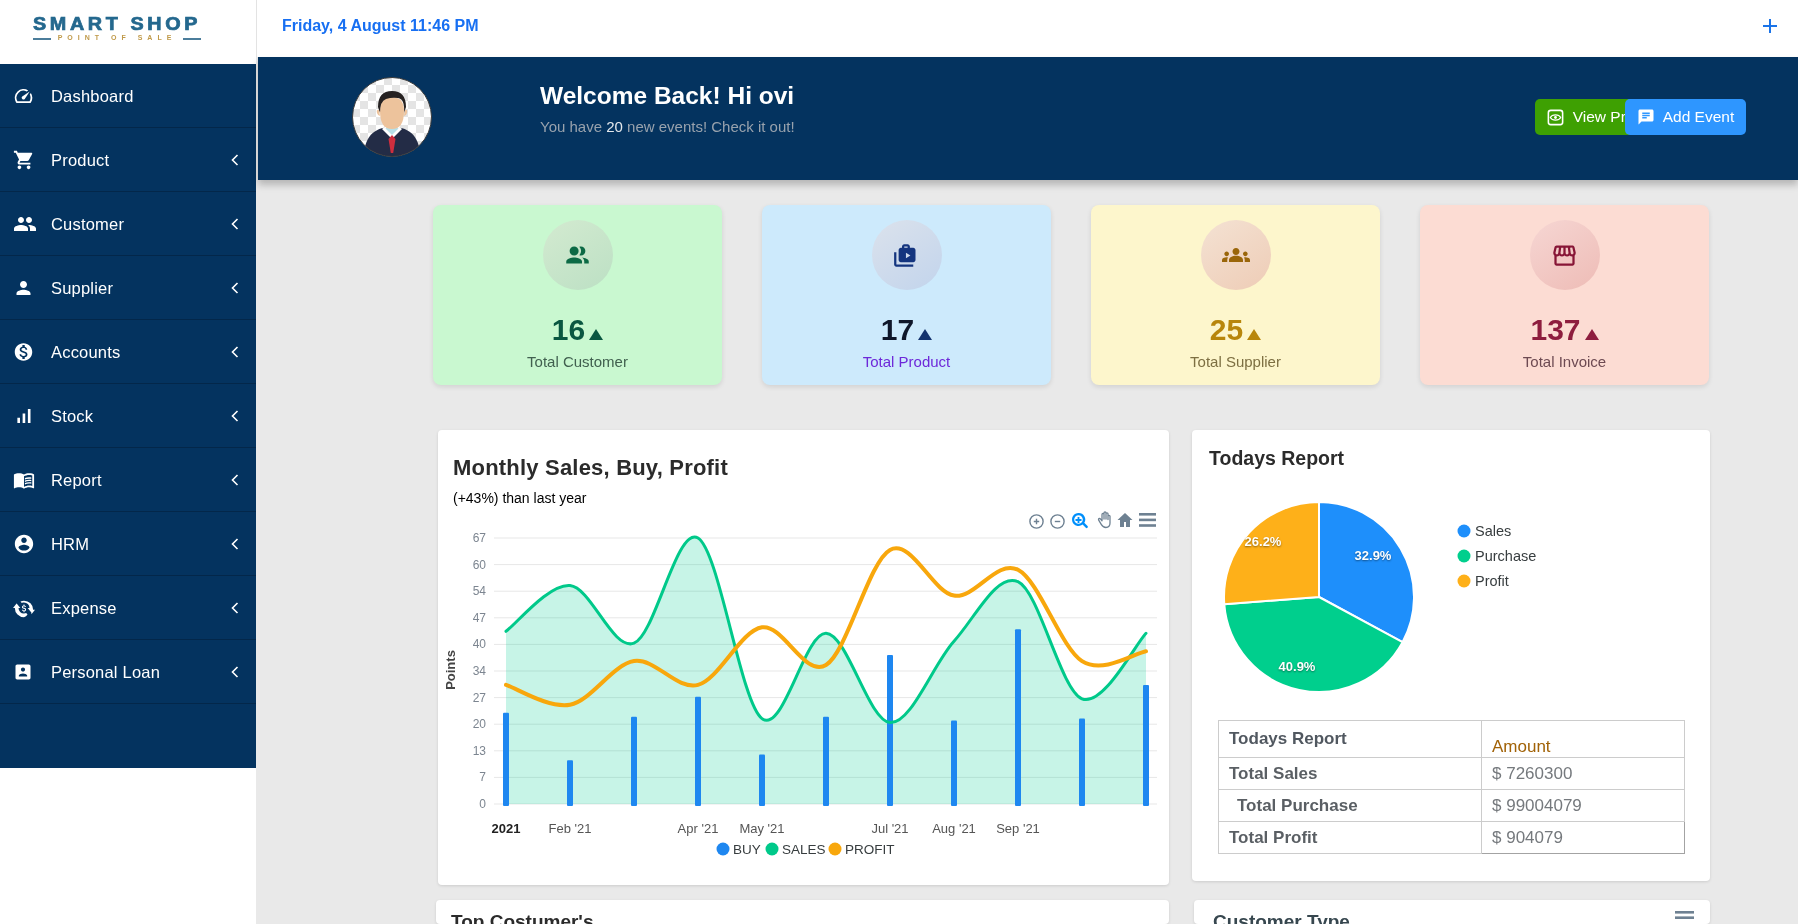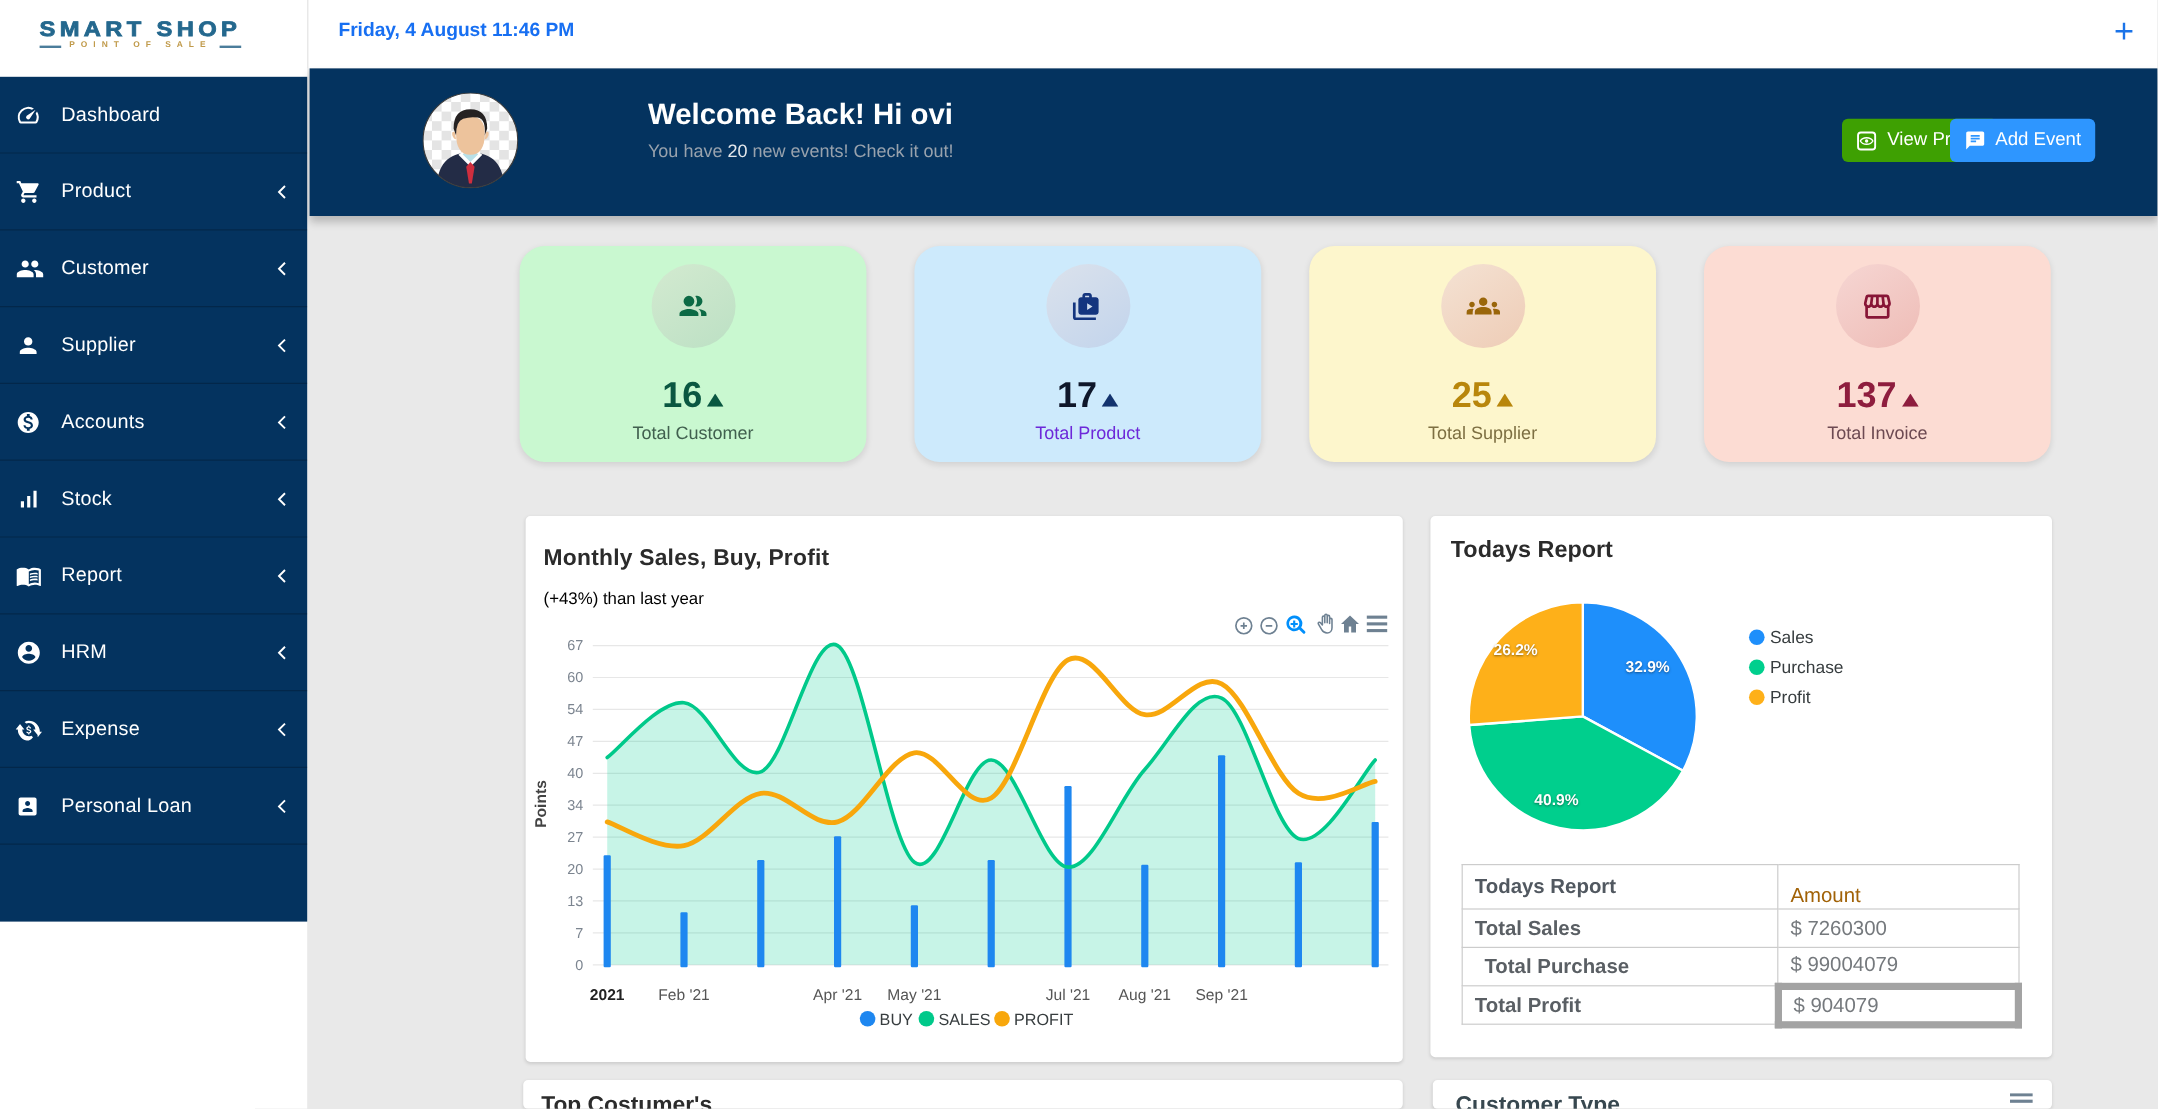--- a/index.html
+++ b/index.html
@@ -23,7 +23,7 @@
 .btn-g{left:1277px;width:130px;background:#3ea002}
 .btn-b{left:1367px;width:121px;background:#2e96ff}
 .card{position:absolute;background:#fff;border-radius:4px;box-shadow:0 1px 3px rgba(0,0,0,.12)}
-.scard{position:absolute;top:205px;width:289px;height:180px;border-radius:21px;box-shadow:0 2px 5px rgba(0,0,0,.10)}
+.scard{position:absolute;top:205px;width:289px;height:180px;border-radius:8px;box-shadow:0 2px 5px rgba(0,0,0,.10)}
 .scircle{position:absolute;left:109.5px;top:15px;width:70px;height:70px;border-radius:50%;display:flex;align-items:center;justify-content:center}
 .snum{position:absolute;left:0;top:108px;width:100%;text-align:center;font-size:30px;font-weight:bold}
 .snum svg{margin-left:4px}

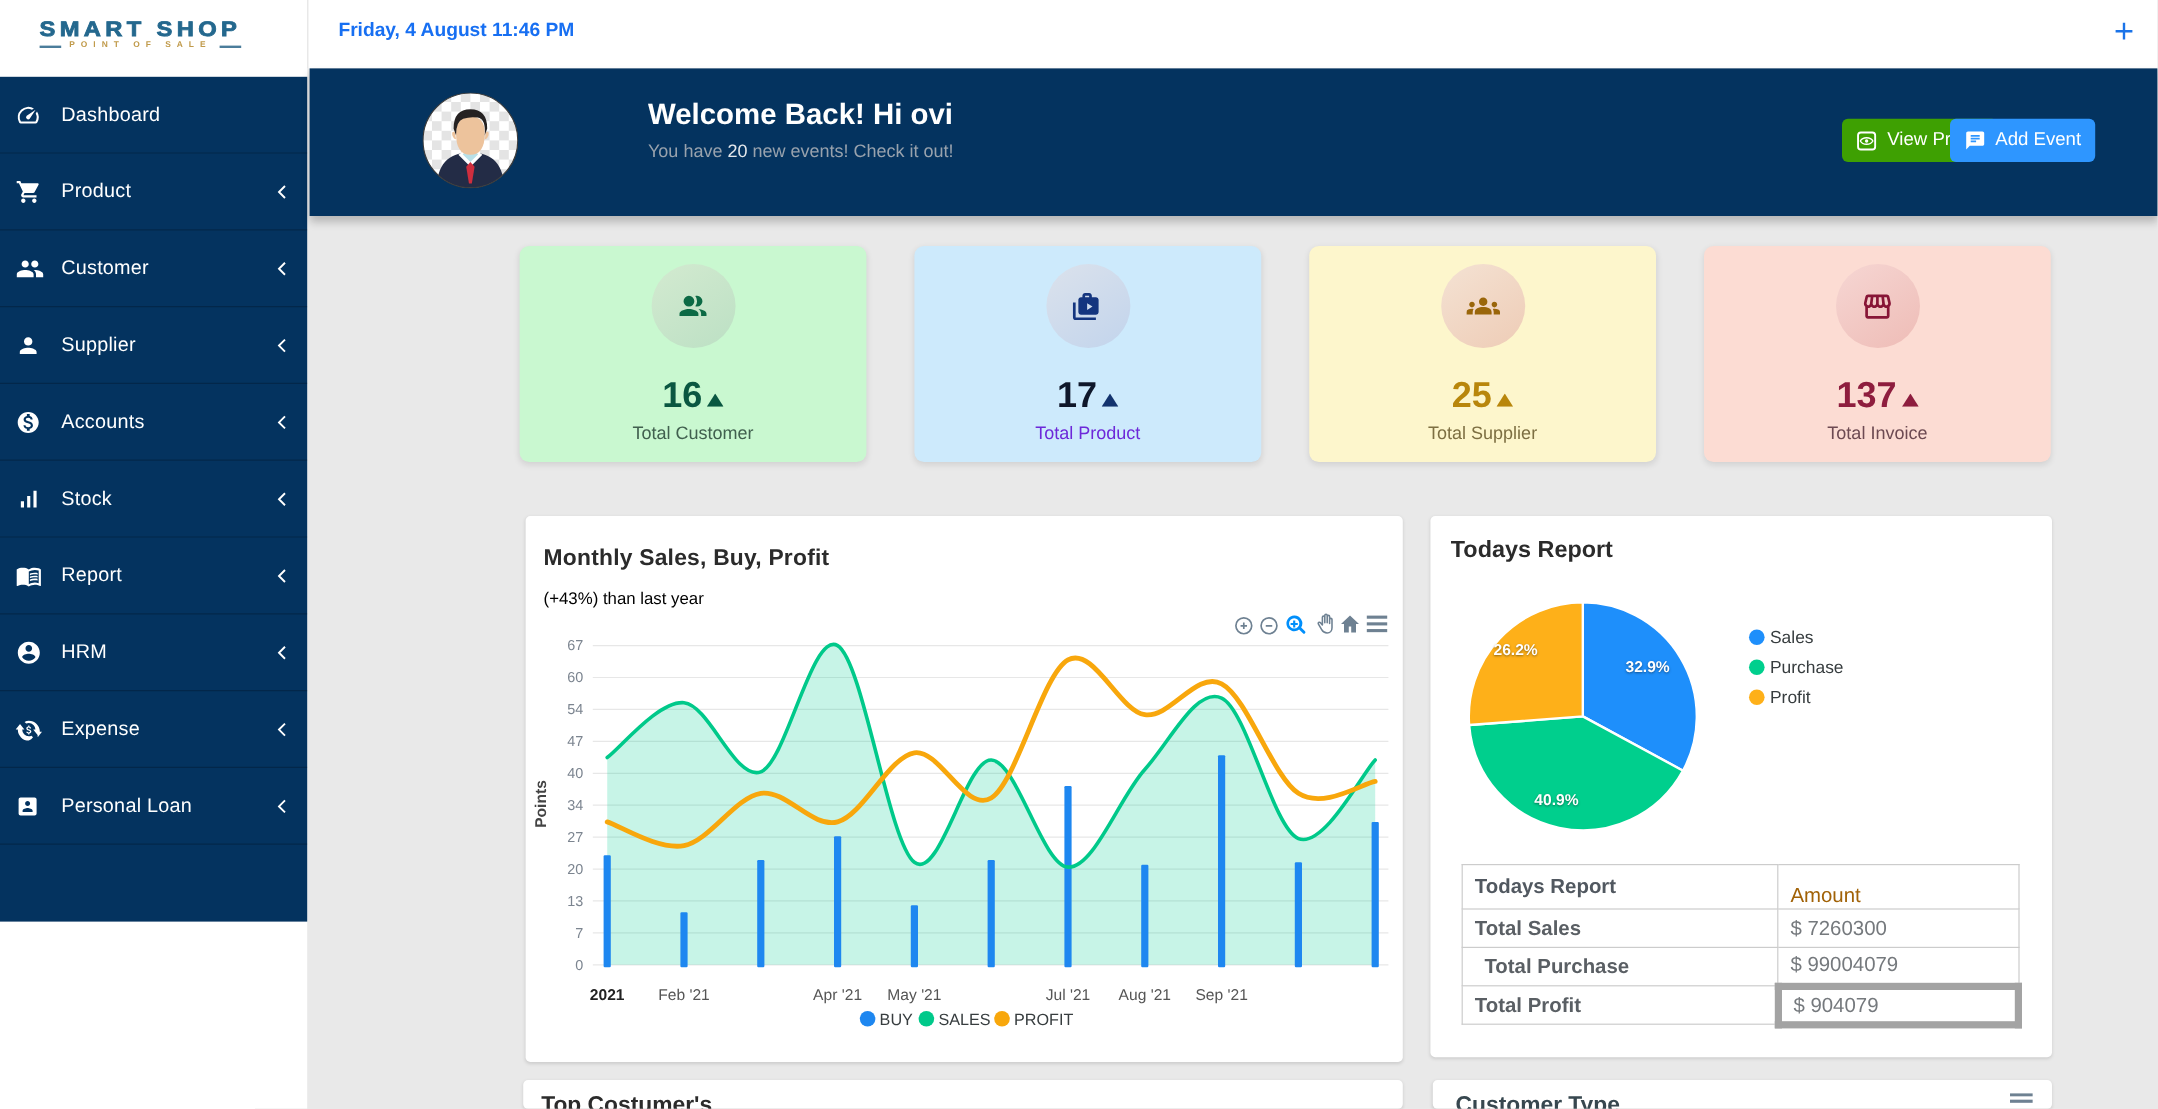--- a/index.html
+++ b/index.html
@@ -214,7 +214,7 @@
   <div class="slab" style="color:#6d4a52">Total Invoice</div>
 </div>
 <div class="card" style="left:438px;top:430px;width:731px;height:455px">
-  <div style="position:absolute;left:15px;top:25px;font-size:19px;font-weight:bold;color:#2b2b2b;letter-spacing:.2px">Monthly Sales, Buy, Profit</div>
+  <div style="position:absolute;left:15px;top:25px;font-size:22px;font-weight:bold;color:#2b2b2b;letter-spacing:.2px">Monthly Sales, Buy, Profit</div>
   <div style="position:absolute;left:15px;top:60px;font-size:14px;color:#000000">(+43%) than last year</div>
   <svg style="position:absolute;left:0;top:0" width="731" height="455" viewBox="0 0 731 455">
     <g transform="translate(591,83)" stroke="#6e8192" stroke-width="1.4" fill="none">

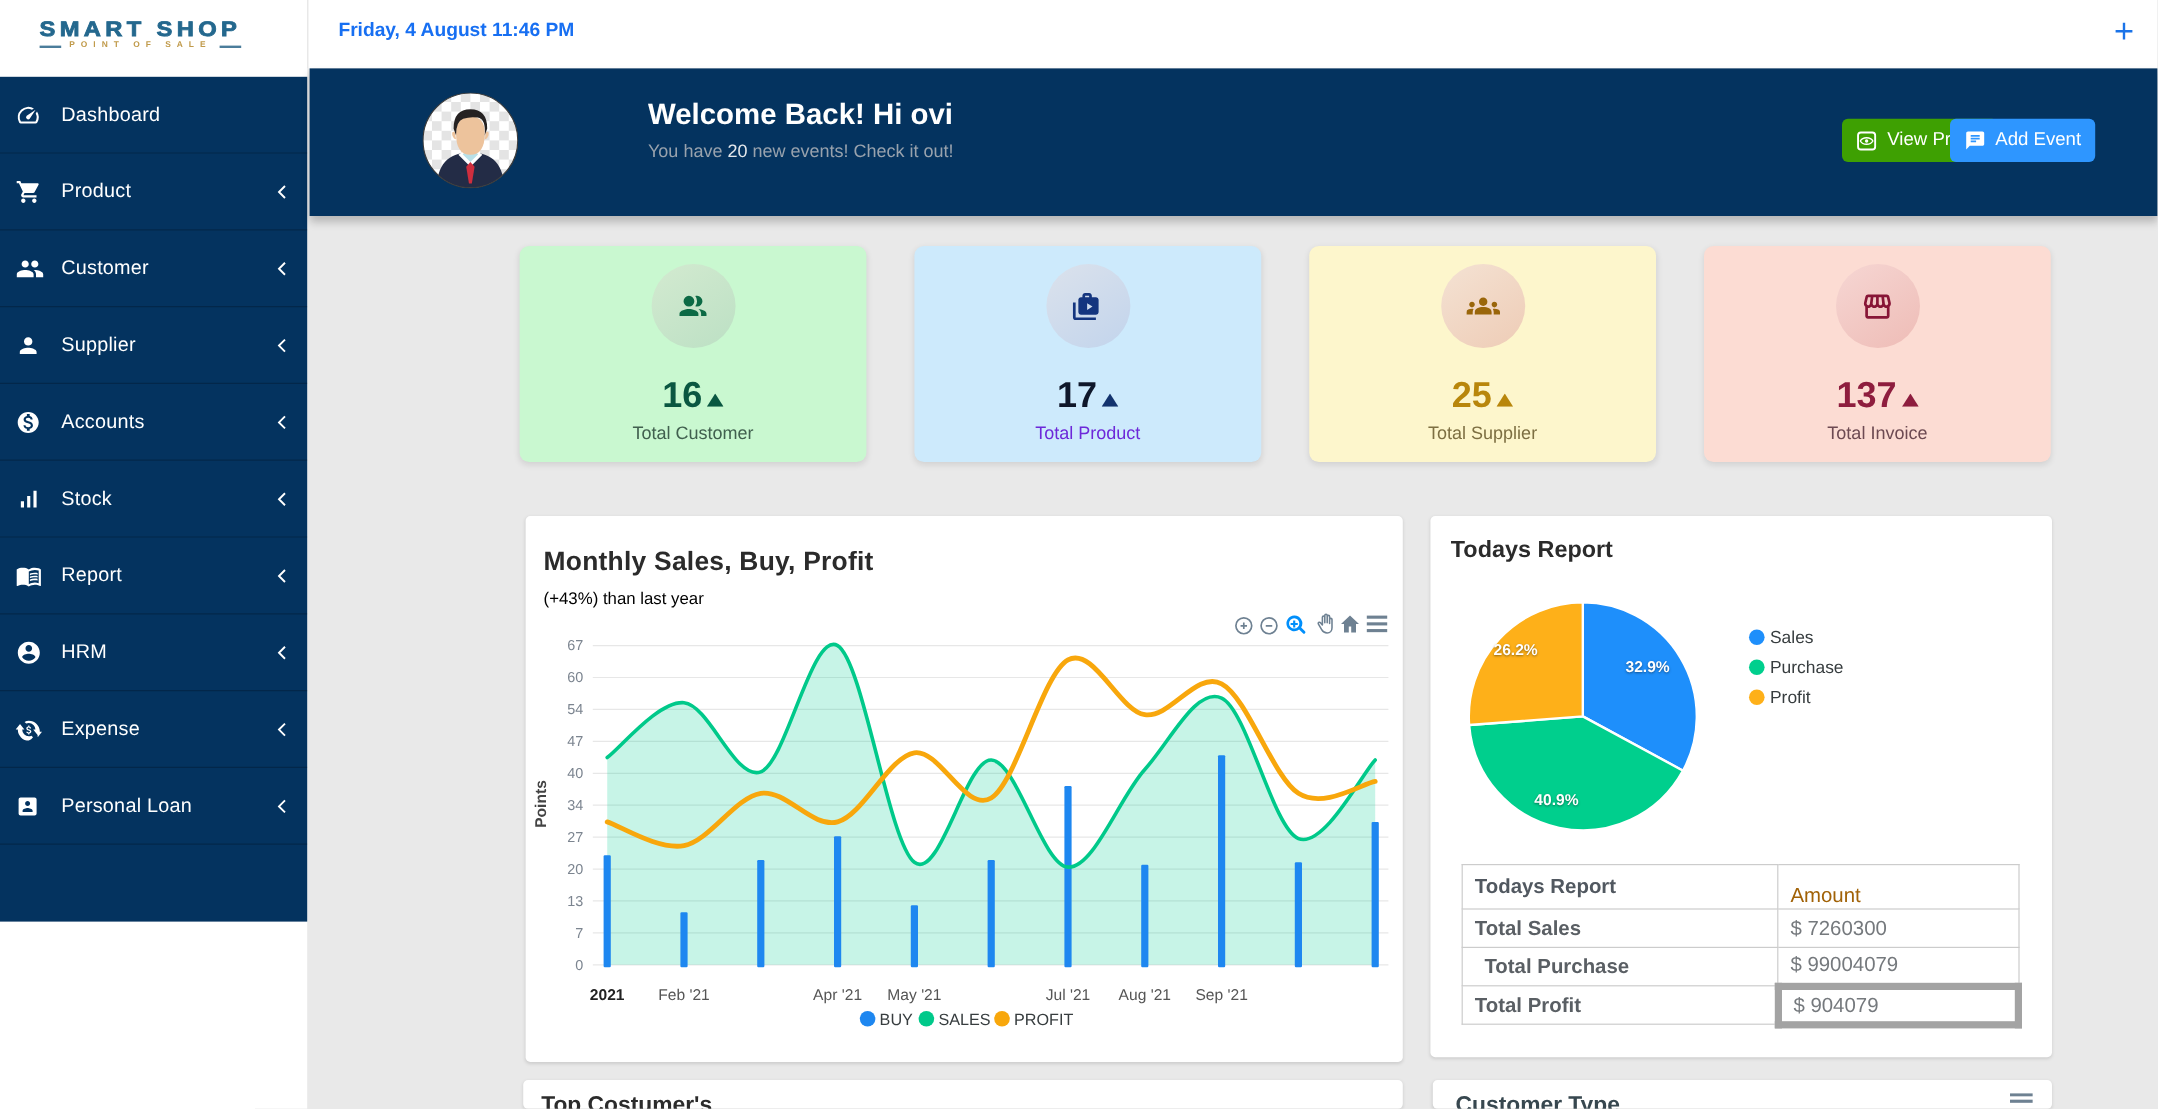--- a/index.html
+++ b/index.html
@@ -324,7 +324,7 @@
         </tr>
     <tr>
           <td style="border:1px solid #ccc;height:32px;padding:0 0 0 10px;font-weight:bold;color:#5a5f64">Total Profit</td>
-          <td style="border:6px solid #a3a3a3;padding:0 0 0 10px;color:#75797d">$ 904079</td>
+          <td style="border:1px solid #a3a3a3;padding:0 0 0 10px;color:#75797d">$ 904079</td>
         </tr>
   </tbody>
     </table>

